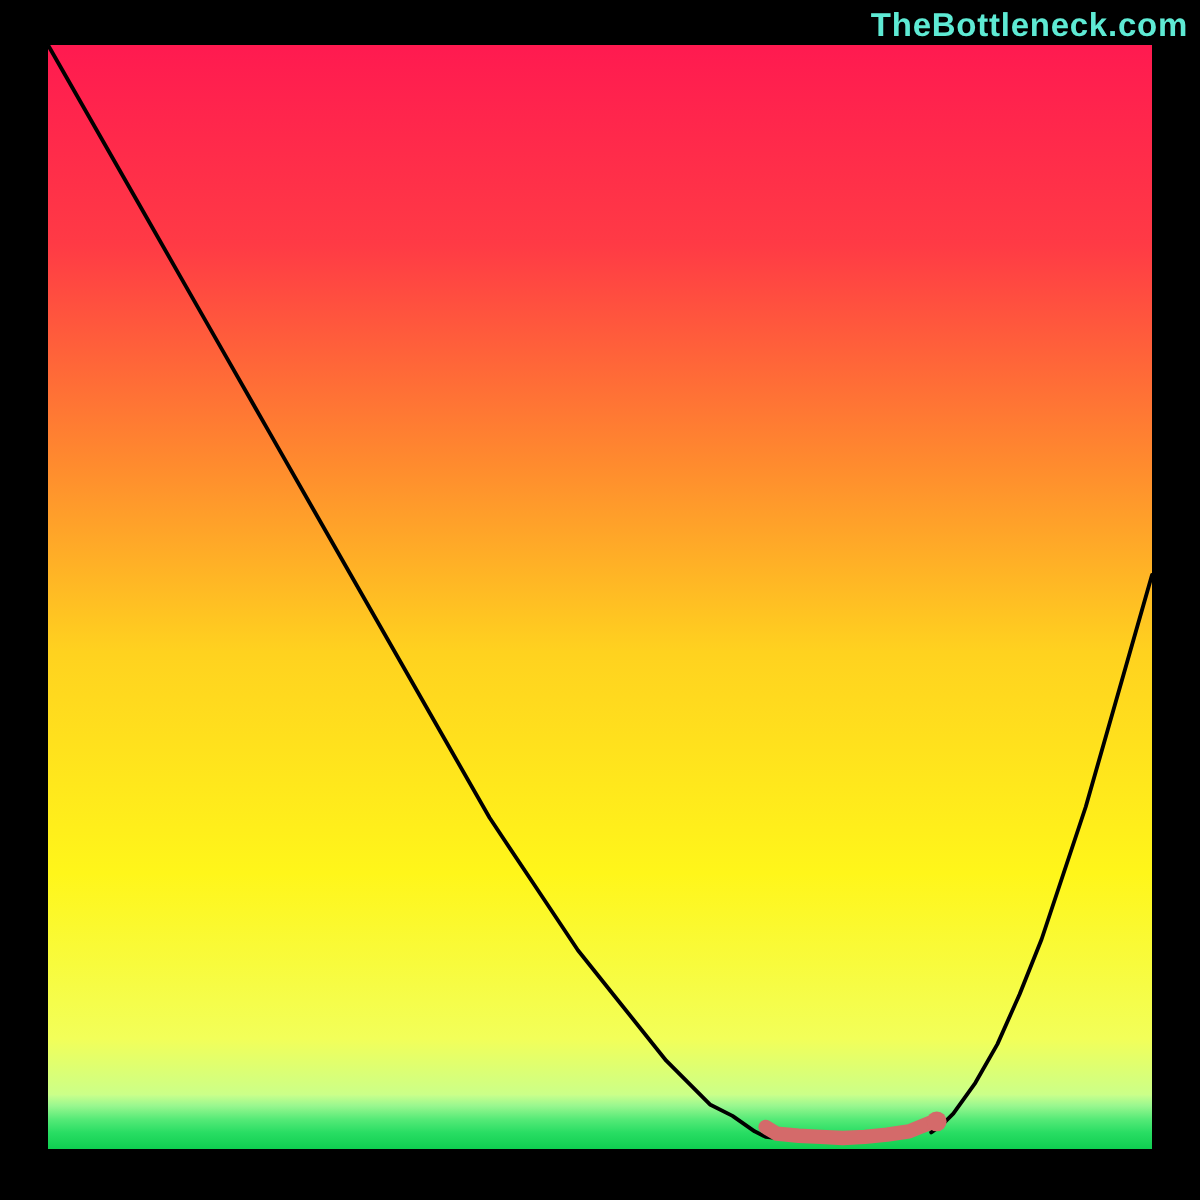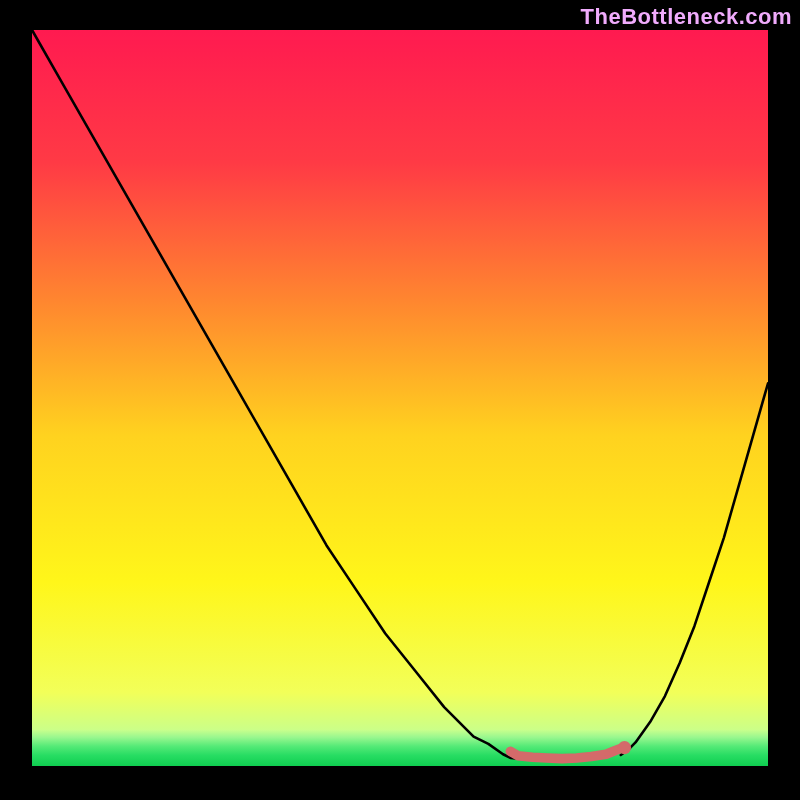--- a/index.html
+++ b/index.html
@@ -21,7 +21,7 @@
     position: absolute;
     top: 4px;
     right: 8px;
-    color: #f0abfc;
+    color: #5eead4;
     font-size: 22px;
     font-weight: 600;
     letter-spacing: 0.5px;

